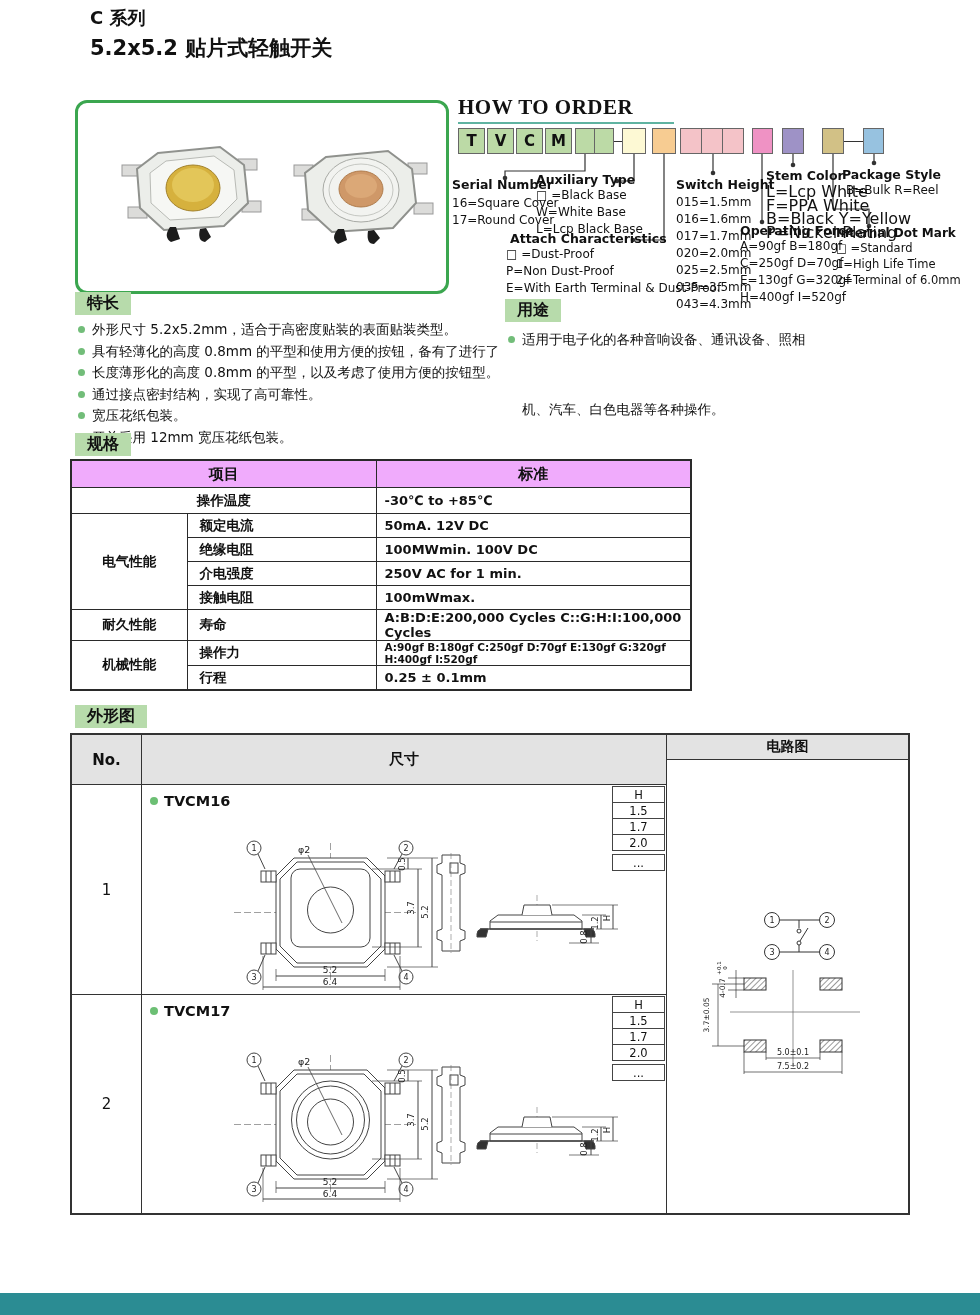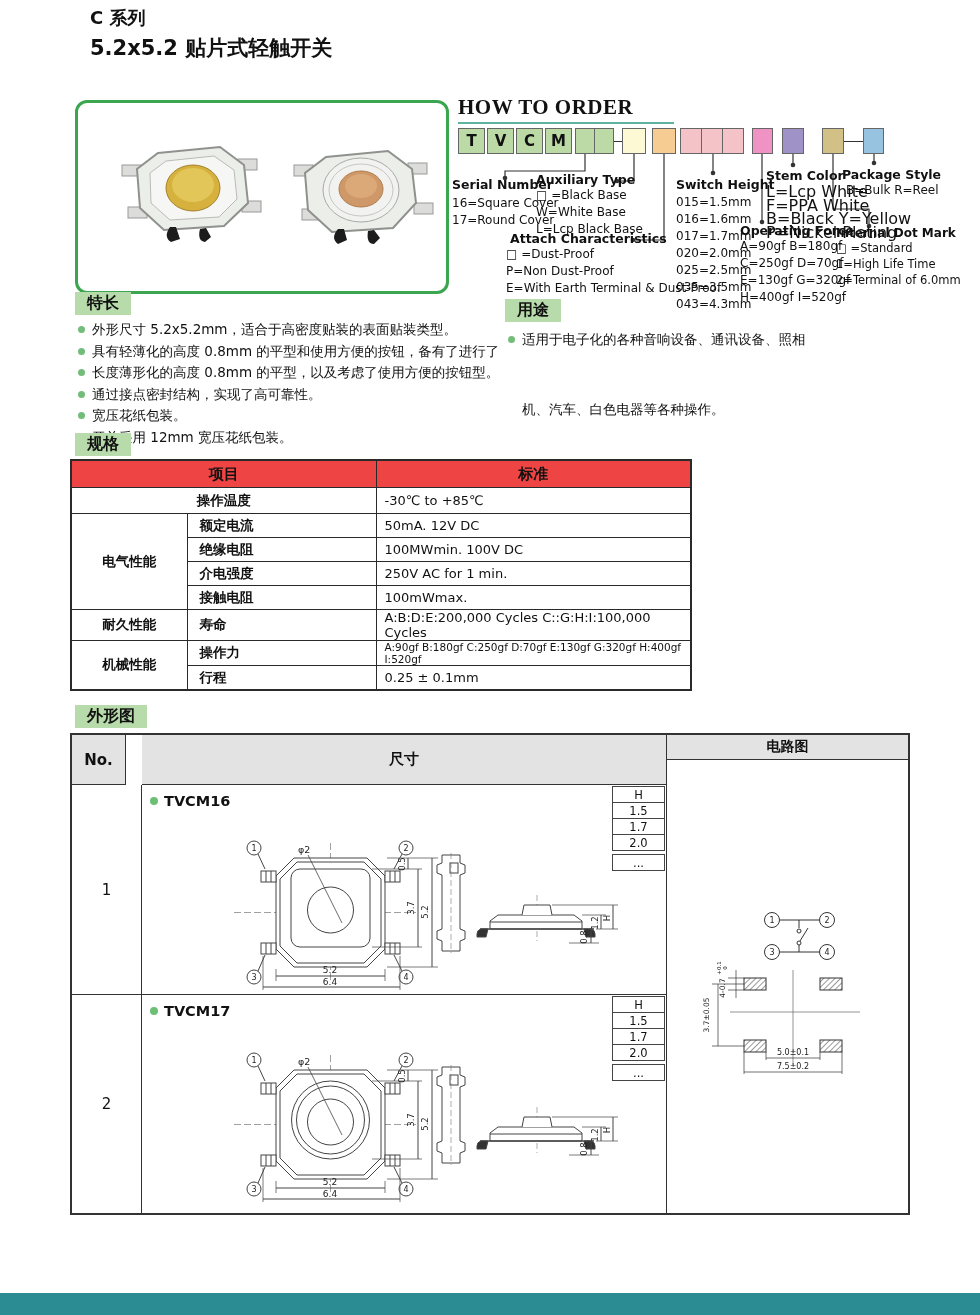--- a/index.html
+++ b/index.html
@@ -35,7 +35,7 @@
   table.spec{position:absolute;left:70px;top:459px;border-collapse:collapse;table-layout:fixed;}
   table.spec td,table.spec th{border:1px solid #2a2a2a;padding:0;}
   table.spec{border:2px solid #2a2a2a;}
-  .spec th{background:#ef4444;font-size:15px;font-weight:700;height:26px;}
+  .spec th{background:#f0abfc;font-size:15px;font-weight:700;height:26px;}
   .spec .gcell{font-weight:700;font-size:13.5px;text-align:center;}
   .spec .ncell{font-weight:700;font-size:13.5px;text-align:left;padding-left:12px;height:23px;}
   .spec .ccell{font-weight:700;font-size:13.5px;text-align:center;height:25px;}

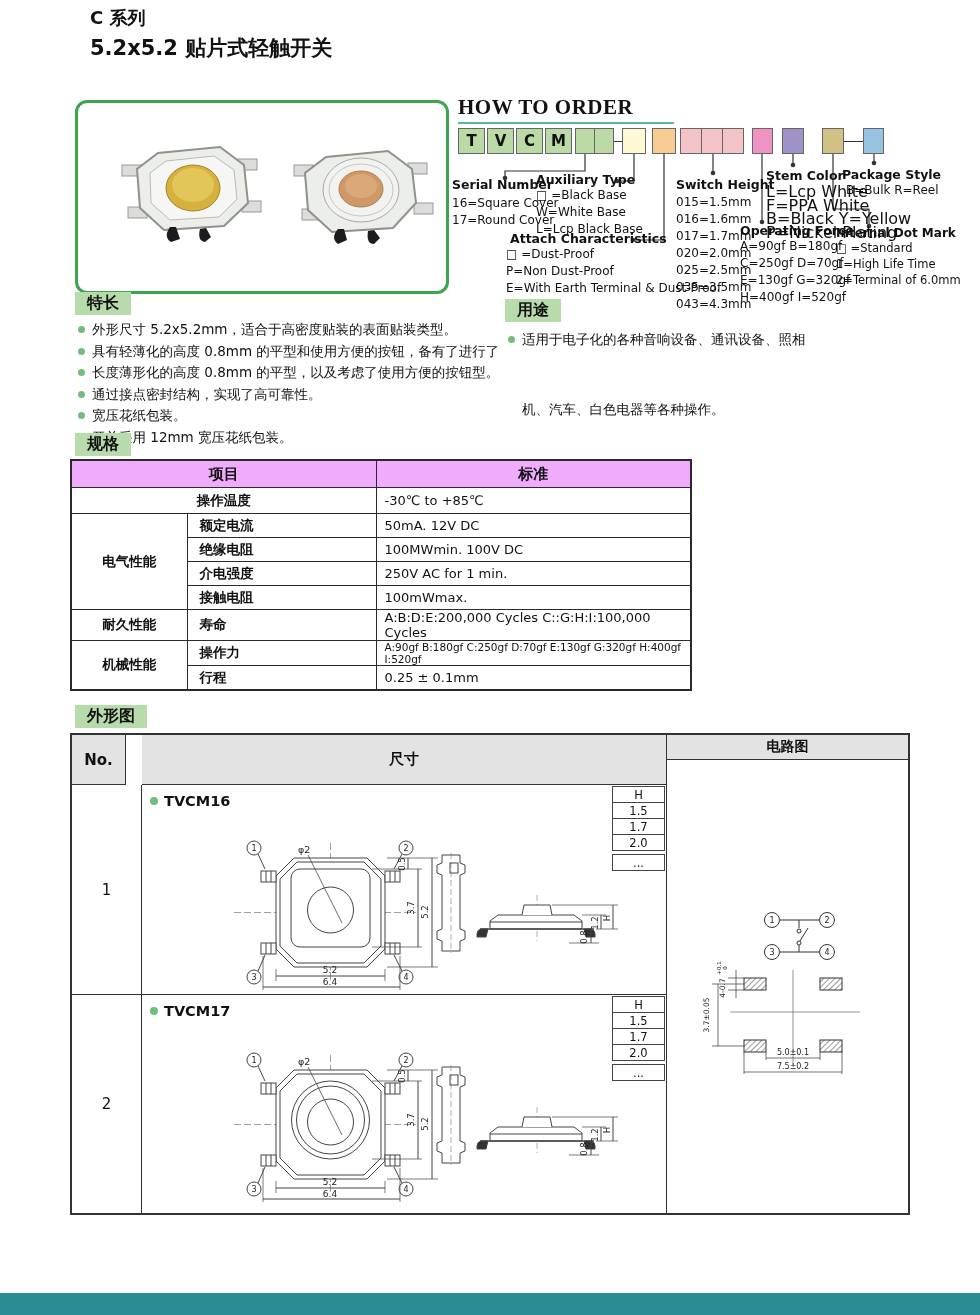--- a/index.html
+++ b/index.html
@@ -39,7 +39,7 @@
   .spec .gcell{font-weight:700;font-size:13.5px;text-align:center;}
   .spec .ncell{font-weight:700;font-size:13.5px;text-align:left;padding-left:12px;height:23px;}
   .spec .ccell{font-weight:700;font-size:13.5px;text-align:center;height:25px;}
-  .spec .vcell{font-size:13px;text-align:left;padding-left:8px;}
+  .spec .vcell{font-size:13px;text-align:left;padding-left:8px;font-weight:bold;}
   .spec .vsmall{font-size:10.5px;}
   
   .otable{left:70px;top:733px;width:840px;height:482px;border:2px solid #333;box-sizing:border-box;background:#fff;}

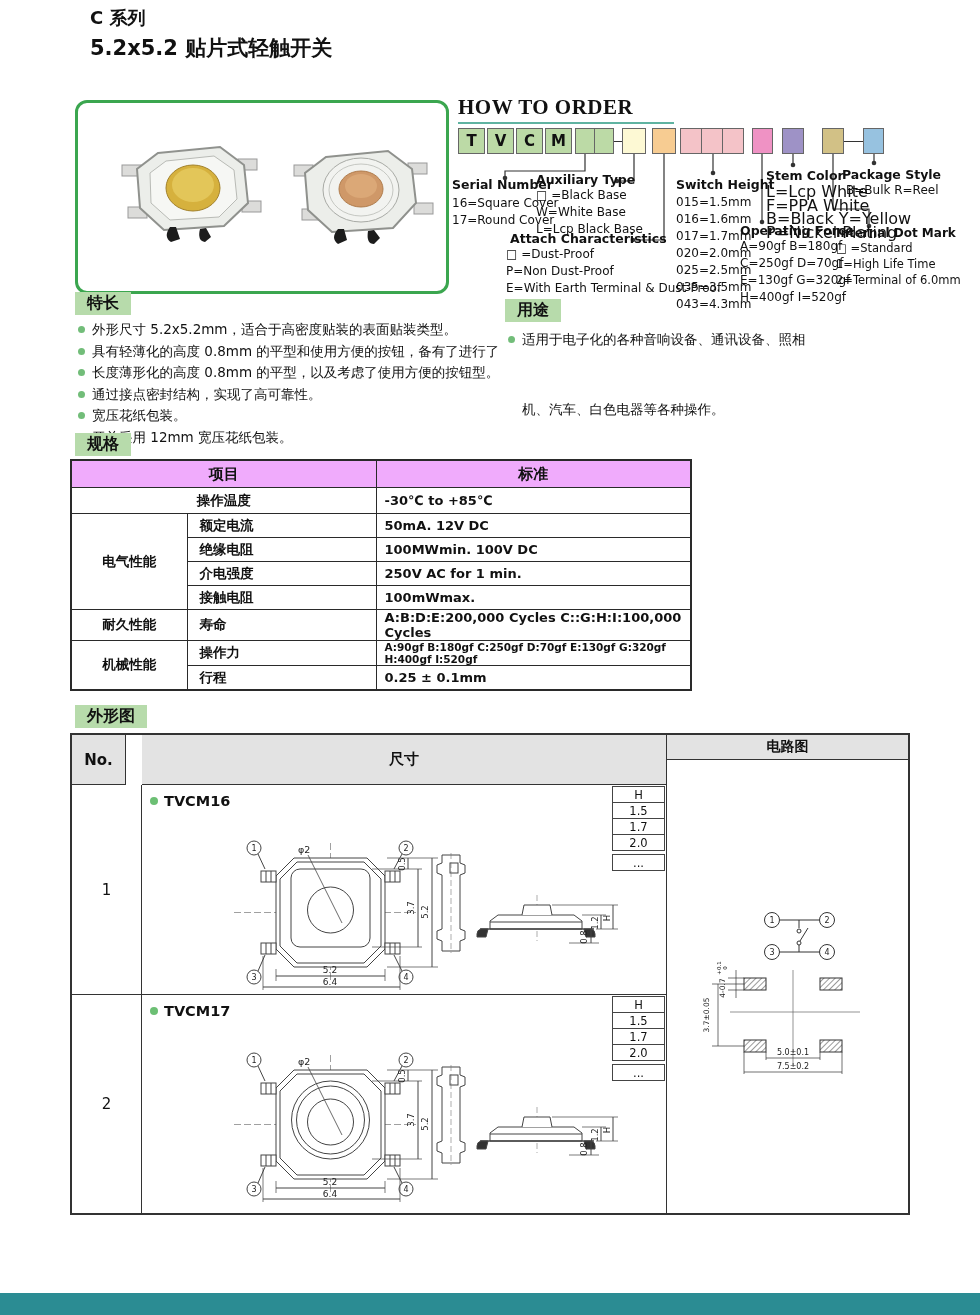--- a/index.html
+++ b/index.html
@@ -281,7 +281,7 @@
   <div class="chip" style="left:75px;top:705px">外形图</div>
   <div class="abs otable">
 
-    <div class="cell hgrey nocell" style="left:0;top:0;width:54px;height:50px;border-right:1px solid #333;border-bottom:1px solid #333">No.</div>
+    <div class="cell hgrey nocell" style="left:0;top:0;width:70px;height:50px;border-right:1px solid #333;border-bottom:1px solid #333">No.</div>
     <div class="cell hgrey" style="left:595px;top:0;width:241px;height:25px;border-bottom:1px solid #333;font-size:14px">电路图</div>
     <div class="cell hgrey" style="left:70px;top:0;width:525px;height:50px;border-right:1px solid #333;border-bottom:1px solid #333;font-size:15px">尺寸</div>
 

